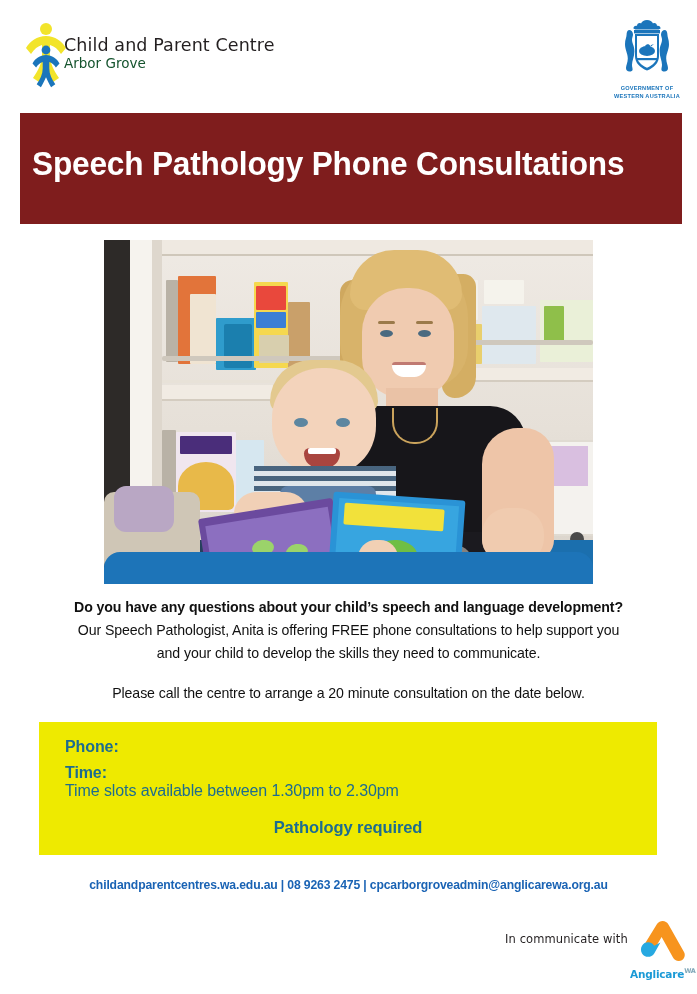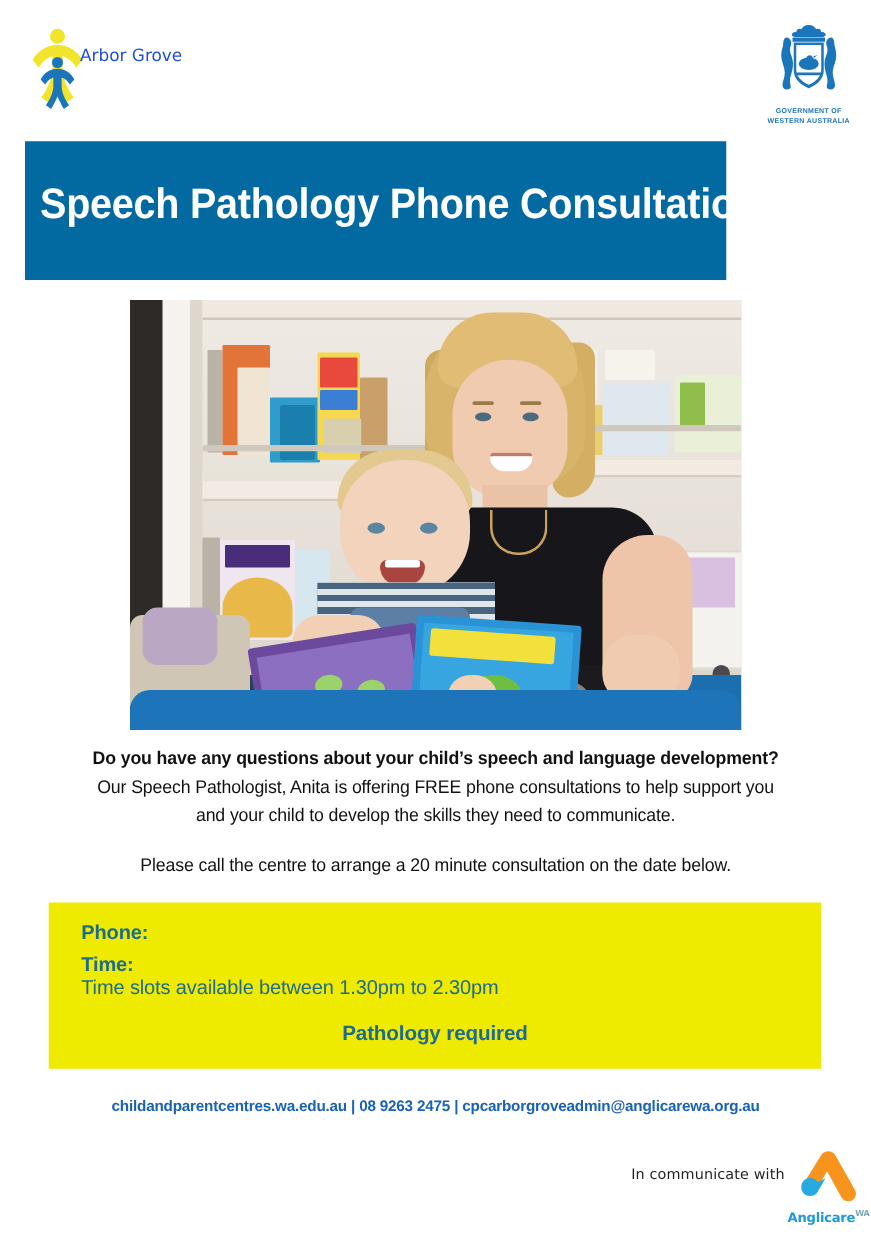--- a/index.html
+++ b/index.html
@@ -211,6 +211,7 @@
     </div>
 
     <div class="cpc-text">
+      <div class="cpc-title">Child and Parent Centre</div>
       <div class="cpc-sub">Arbor Grove</div>
     </div>
 

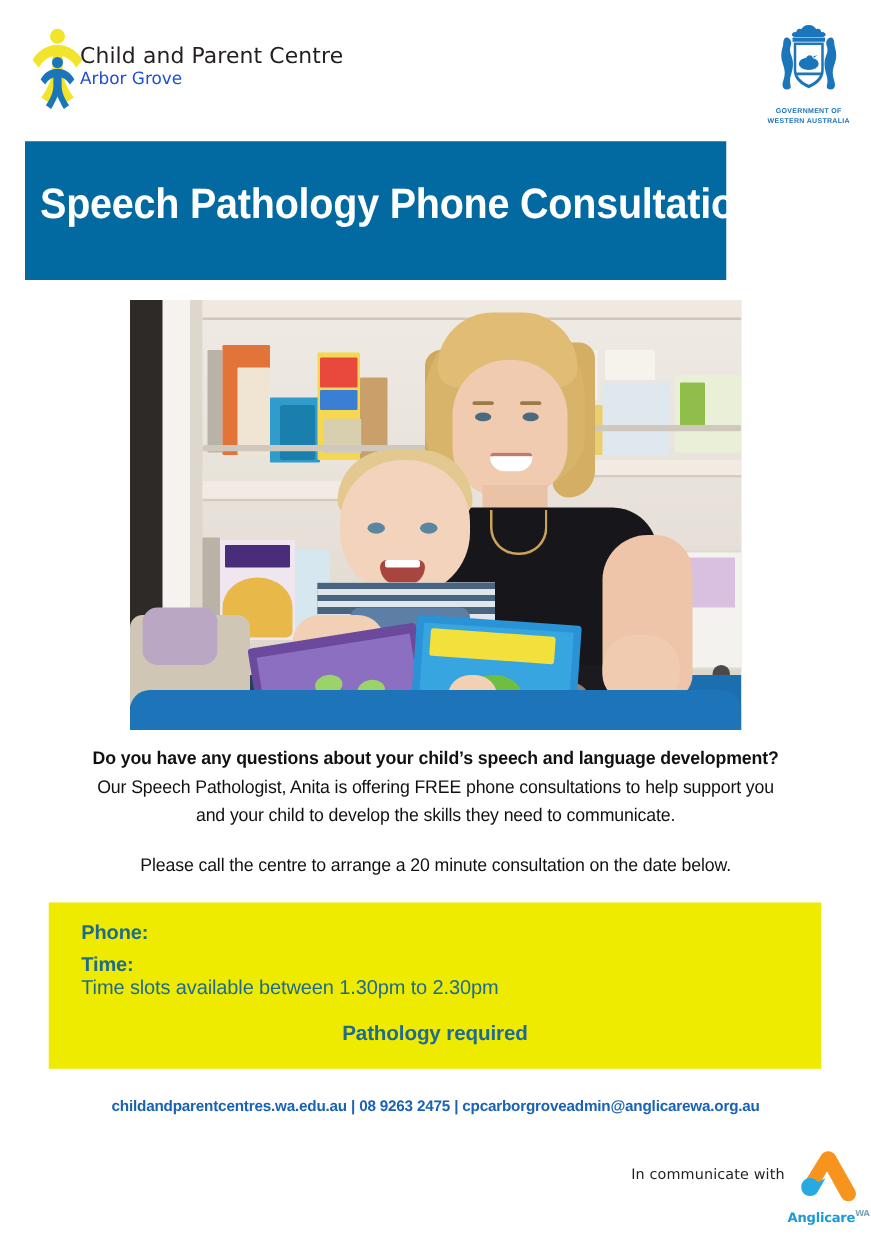--- a/index.html
+++ b/index.html
@@ -23,7 +23,7 @@
   }
   .cpc-sub{
     font-family:"DejaVu Sans",sans-serif;
-    font-size:13.5px;color:#1d4ed8;line-height:1.25;margin-top:1px;
+    font-size:13.5px;color:#14532d;line-height:1.25;margin-top:1px;
     white-space:nowrap;
   }
   .wa-crest{position:absolute;left:612px;top:18px;width:70px;height:80px;text-align:center;}

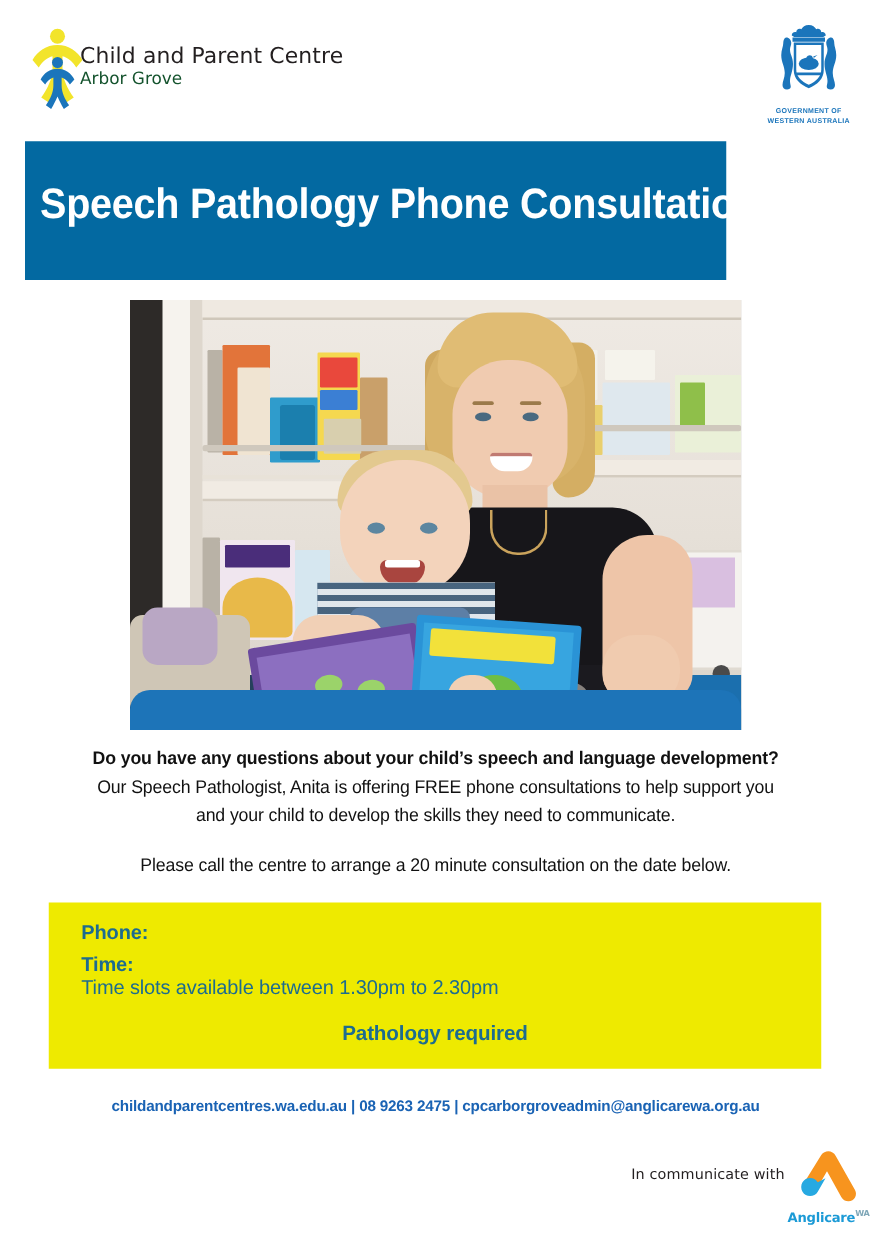--- a/index.html
+++ b/index.html
@@ -35,8 +35,8 @@
 
   
   .banner{
-    position:absolute;left:20px;top:113px;width:561px;height:111px;
-    background:#0369a1;
+    position:absolute;left:20px;top:113px;width:662px;height:111px;
+    background:#7f1d1d;
   }
   .banner-title{
     position:absolute;left:12px;top:31px;

